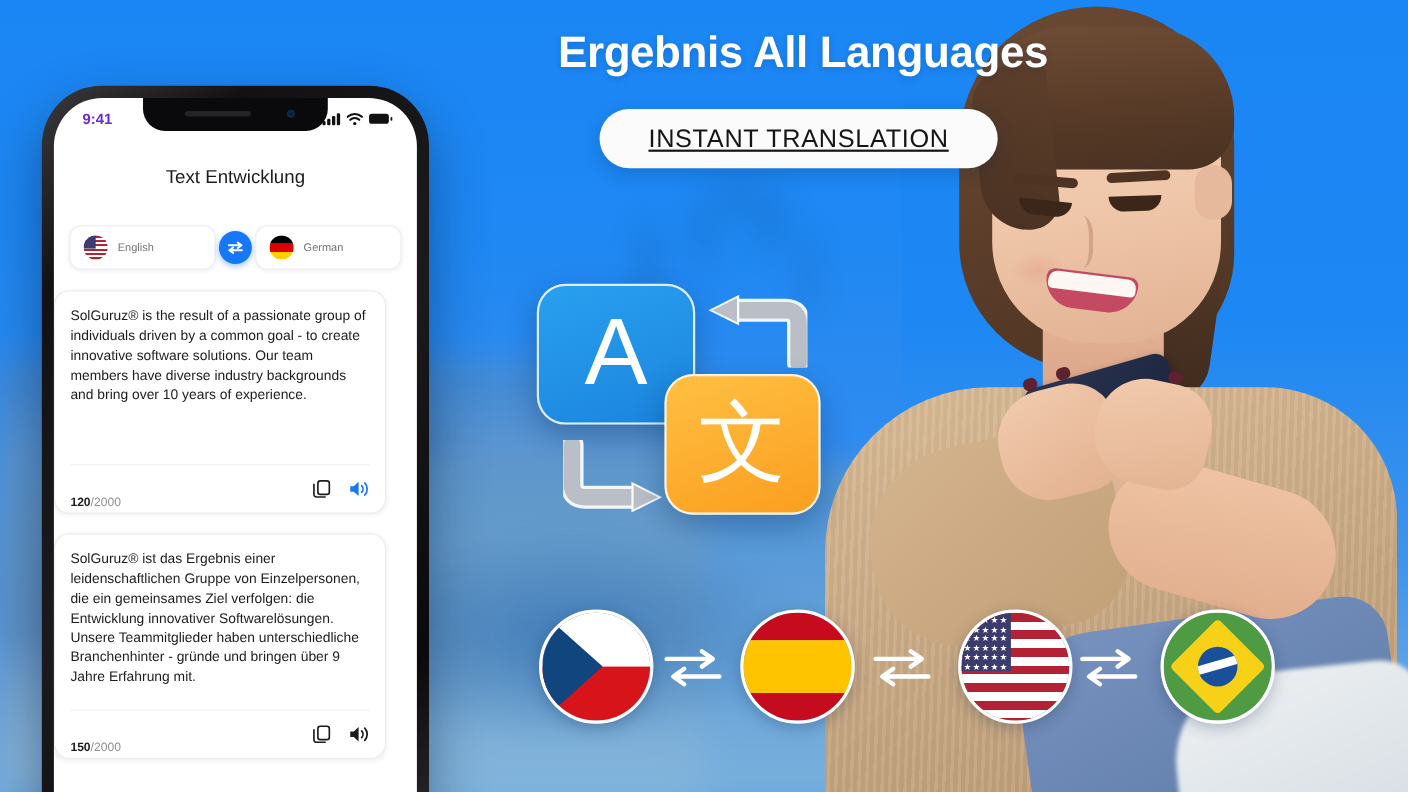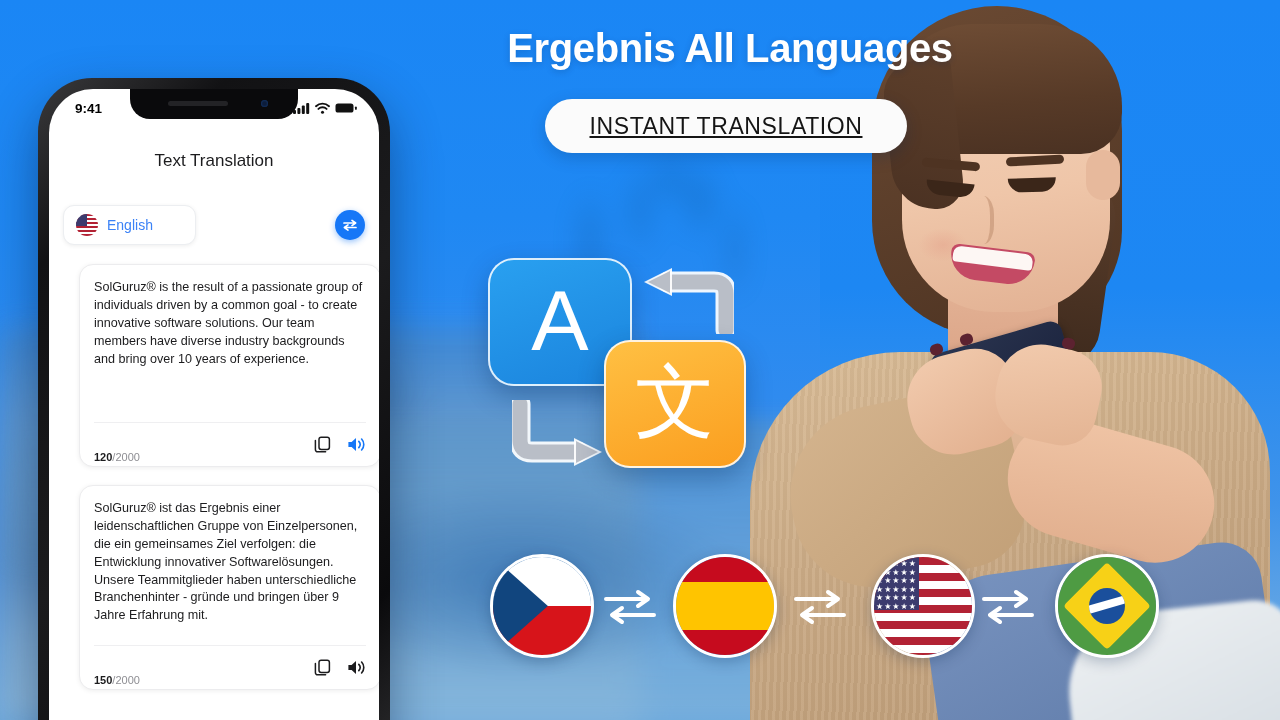--- a/index.html
+++ b/index.html
@@ -302,7 +302,7 @@
     display:flex; align-items:center; justify-content:space-between;
     padding:4px 22px 0 26px; z-index:6;
   }
-  .st-time { font-size:13.5px; font-weight:bold; color:#000000; }
+  .st-time { font-size:13.5px; font-weight:bold; color:#6d28d9; }
   .st-right { display:flex; align-items:center; gap:5px; }
 
   .app-title {

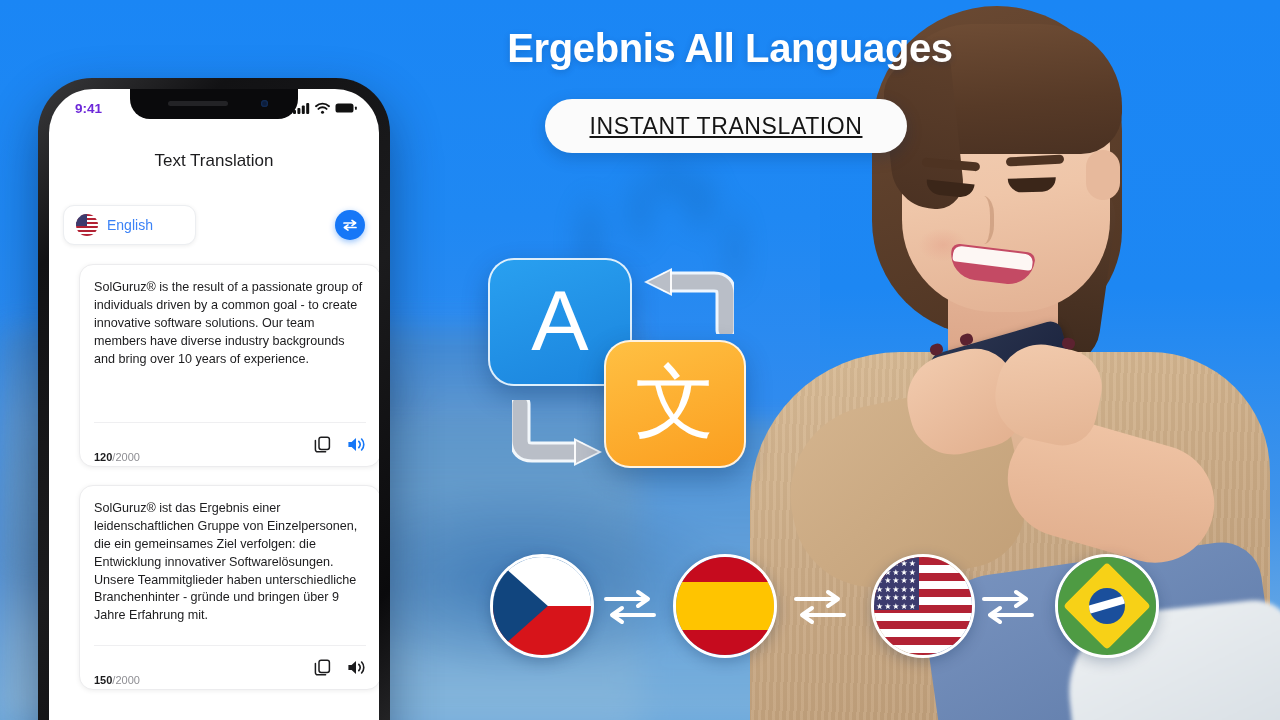--- a/index.html
+++ b/index.html
@@ -511,7 +511,7 @@
         </div>
       </div>
 
-      <div class="app-title">Text Translation</div>
+      <div class="app-title">Text Entwicklung</div>
 
       <div class="lang-row">
         <div class="lang-box">

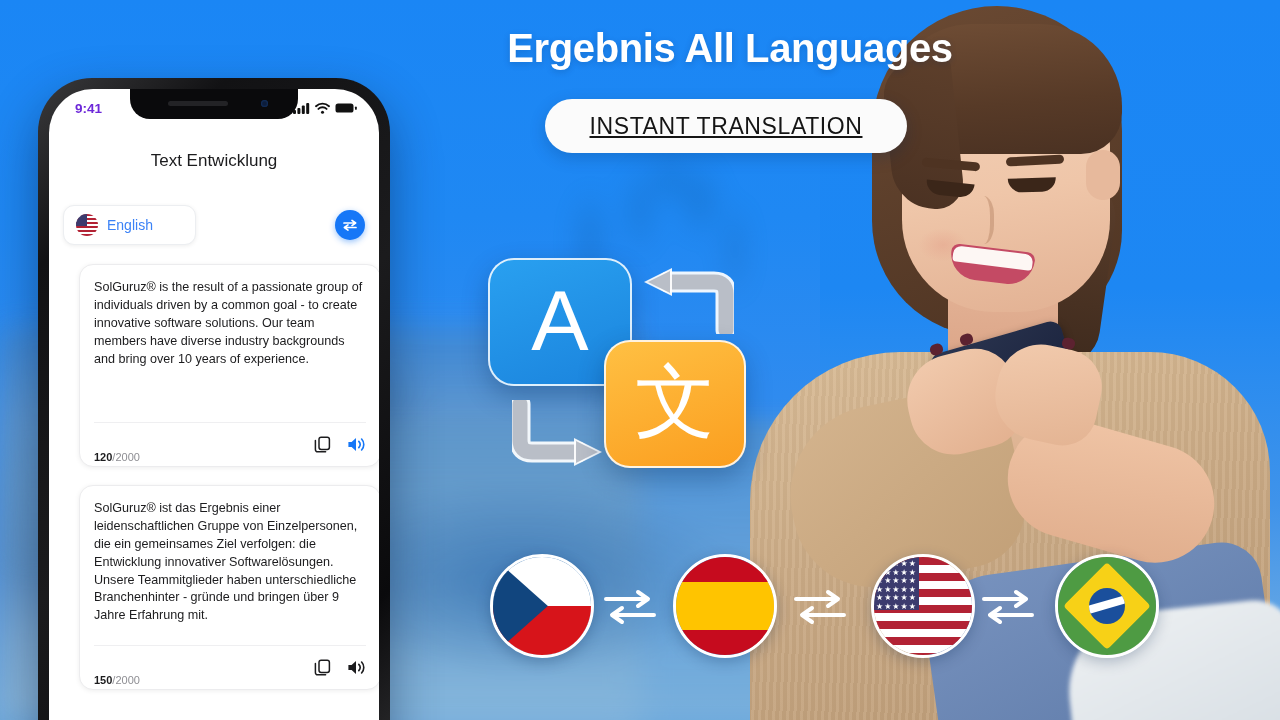--- a/index.html
+++ b/index.html
@@ -320,7 +320,7 @@
     display:flex; align-items:center; gap:9px; padding-left:12px;
     box-shadow:0 1px 4px rgba(0,0,0,.07);
   }
-  .lang-box span { font-size:14px; color:#3b82f6; font-weight:500; }
+  .lang-box span { font-size:10px; color:#737373; font-weight:500; }
   .mini-flag { width:22px; height:22px; border-radius:50%; overflow:hidden; position:relative; flex:0 0 auto; }
   .mf-us-stripes { position:absolute; inset:0;
     background:repeating-linear-gradient(180deg,#b22234 0 2px,#fff 2px 4px); }

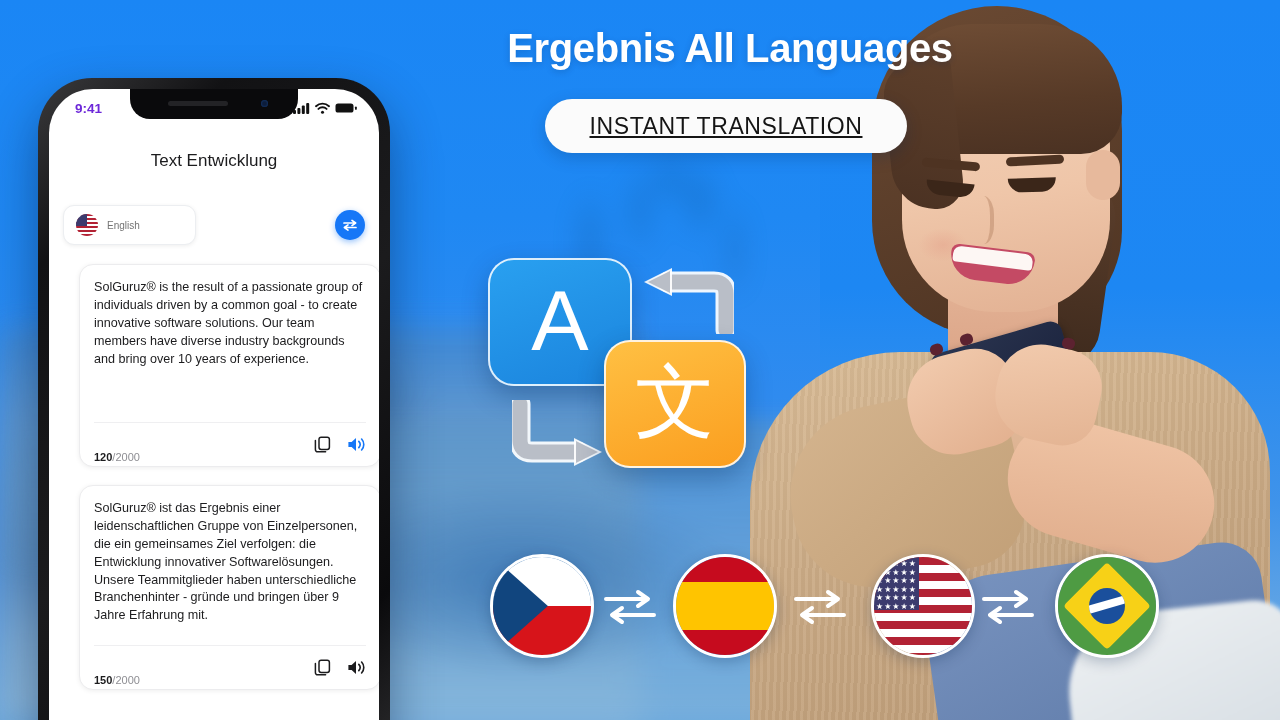--- a/index.html
+++ b/index.html
@@ -529,6 +529,12 @@
           </svg>
         </div>
 
+        <div class="lang-box">
+          <span class="mini-flag">
+            <span class="mf-de"></span>
+          </span>
+          <span>German</span>
+        </div>
       </div>
 
       <div class="card src">

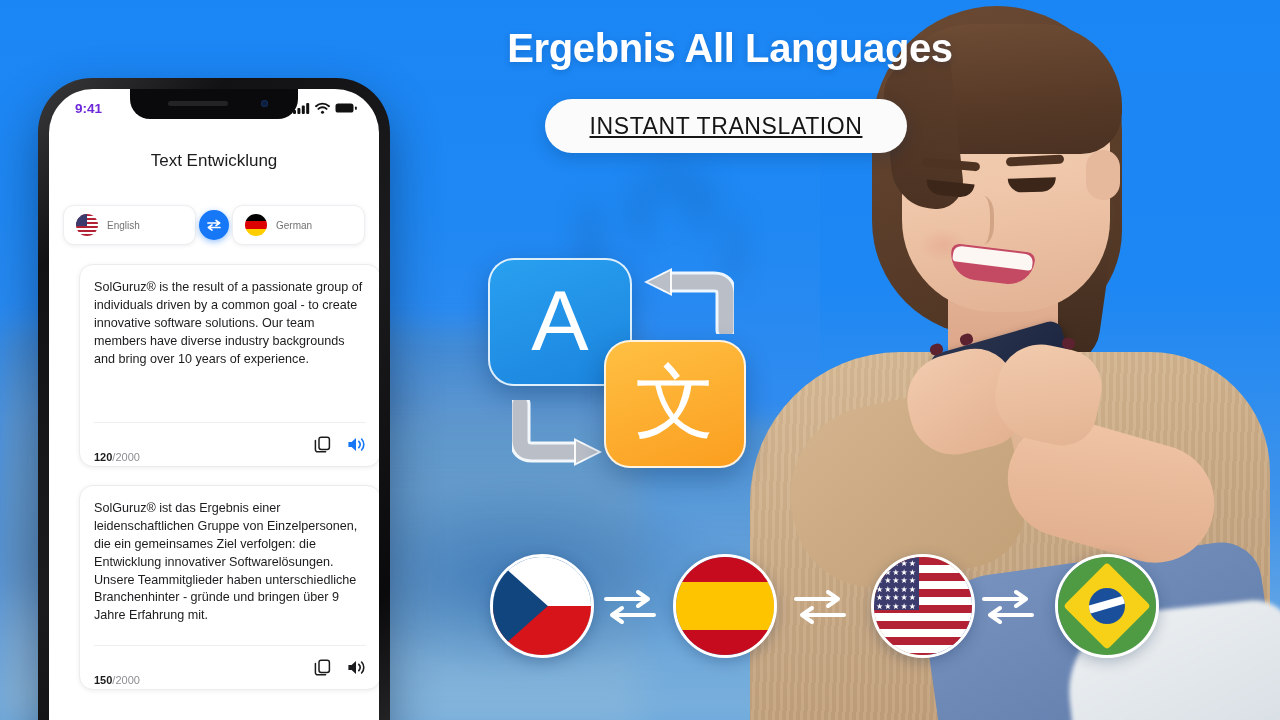--- a/index.html
+++ b/index.html
@@ -334,7 +334,7 @@
   }
 
   .card {
-    position:absolute; left:30px; width:calc(100% - 28px);
+    position:absolute; left:0; width:calc(100% - 28px);
     background:#fff; border:1px solid #ececee; border-radius:14px;
     box-shadow:0 1px 5px rgba(0,0,0,.07);
     padding:14px 14px 0 14px;

